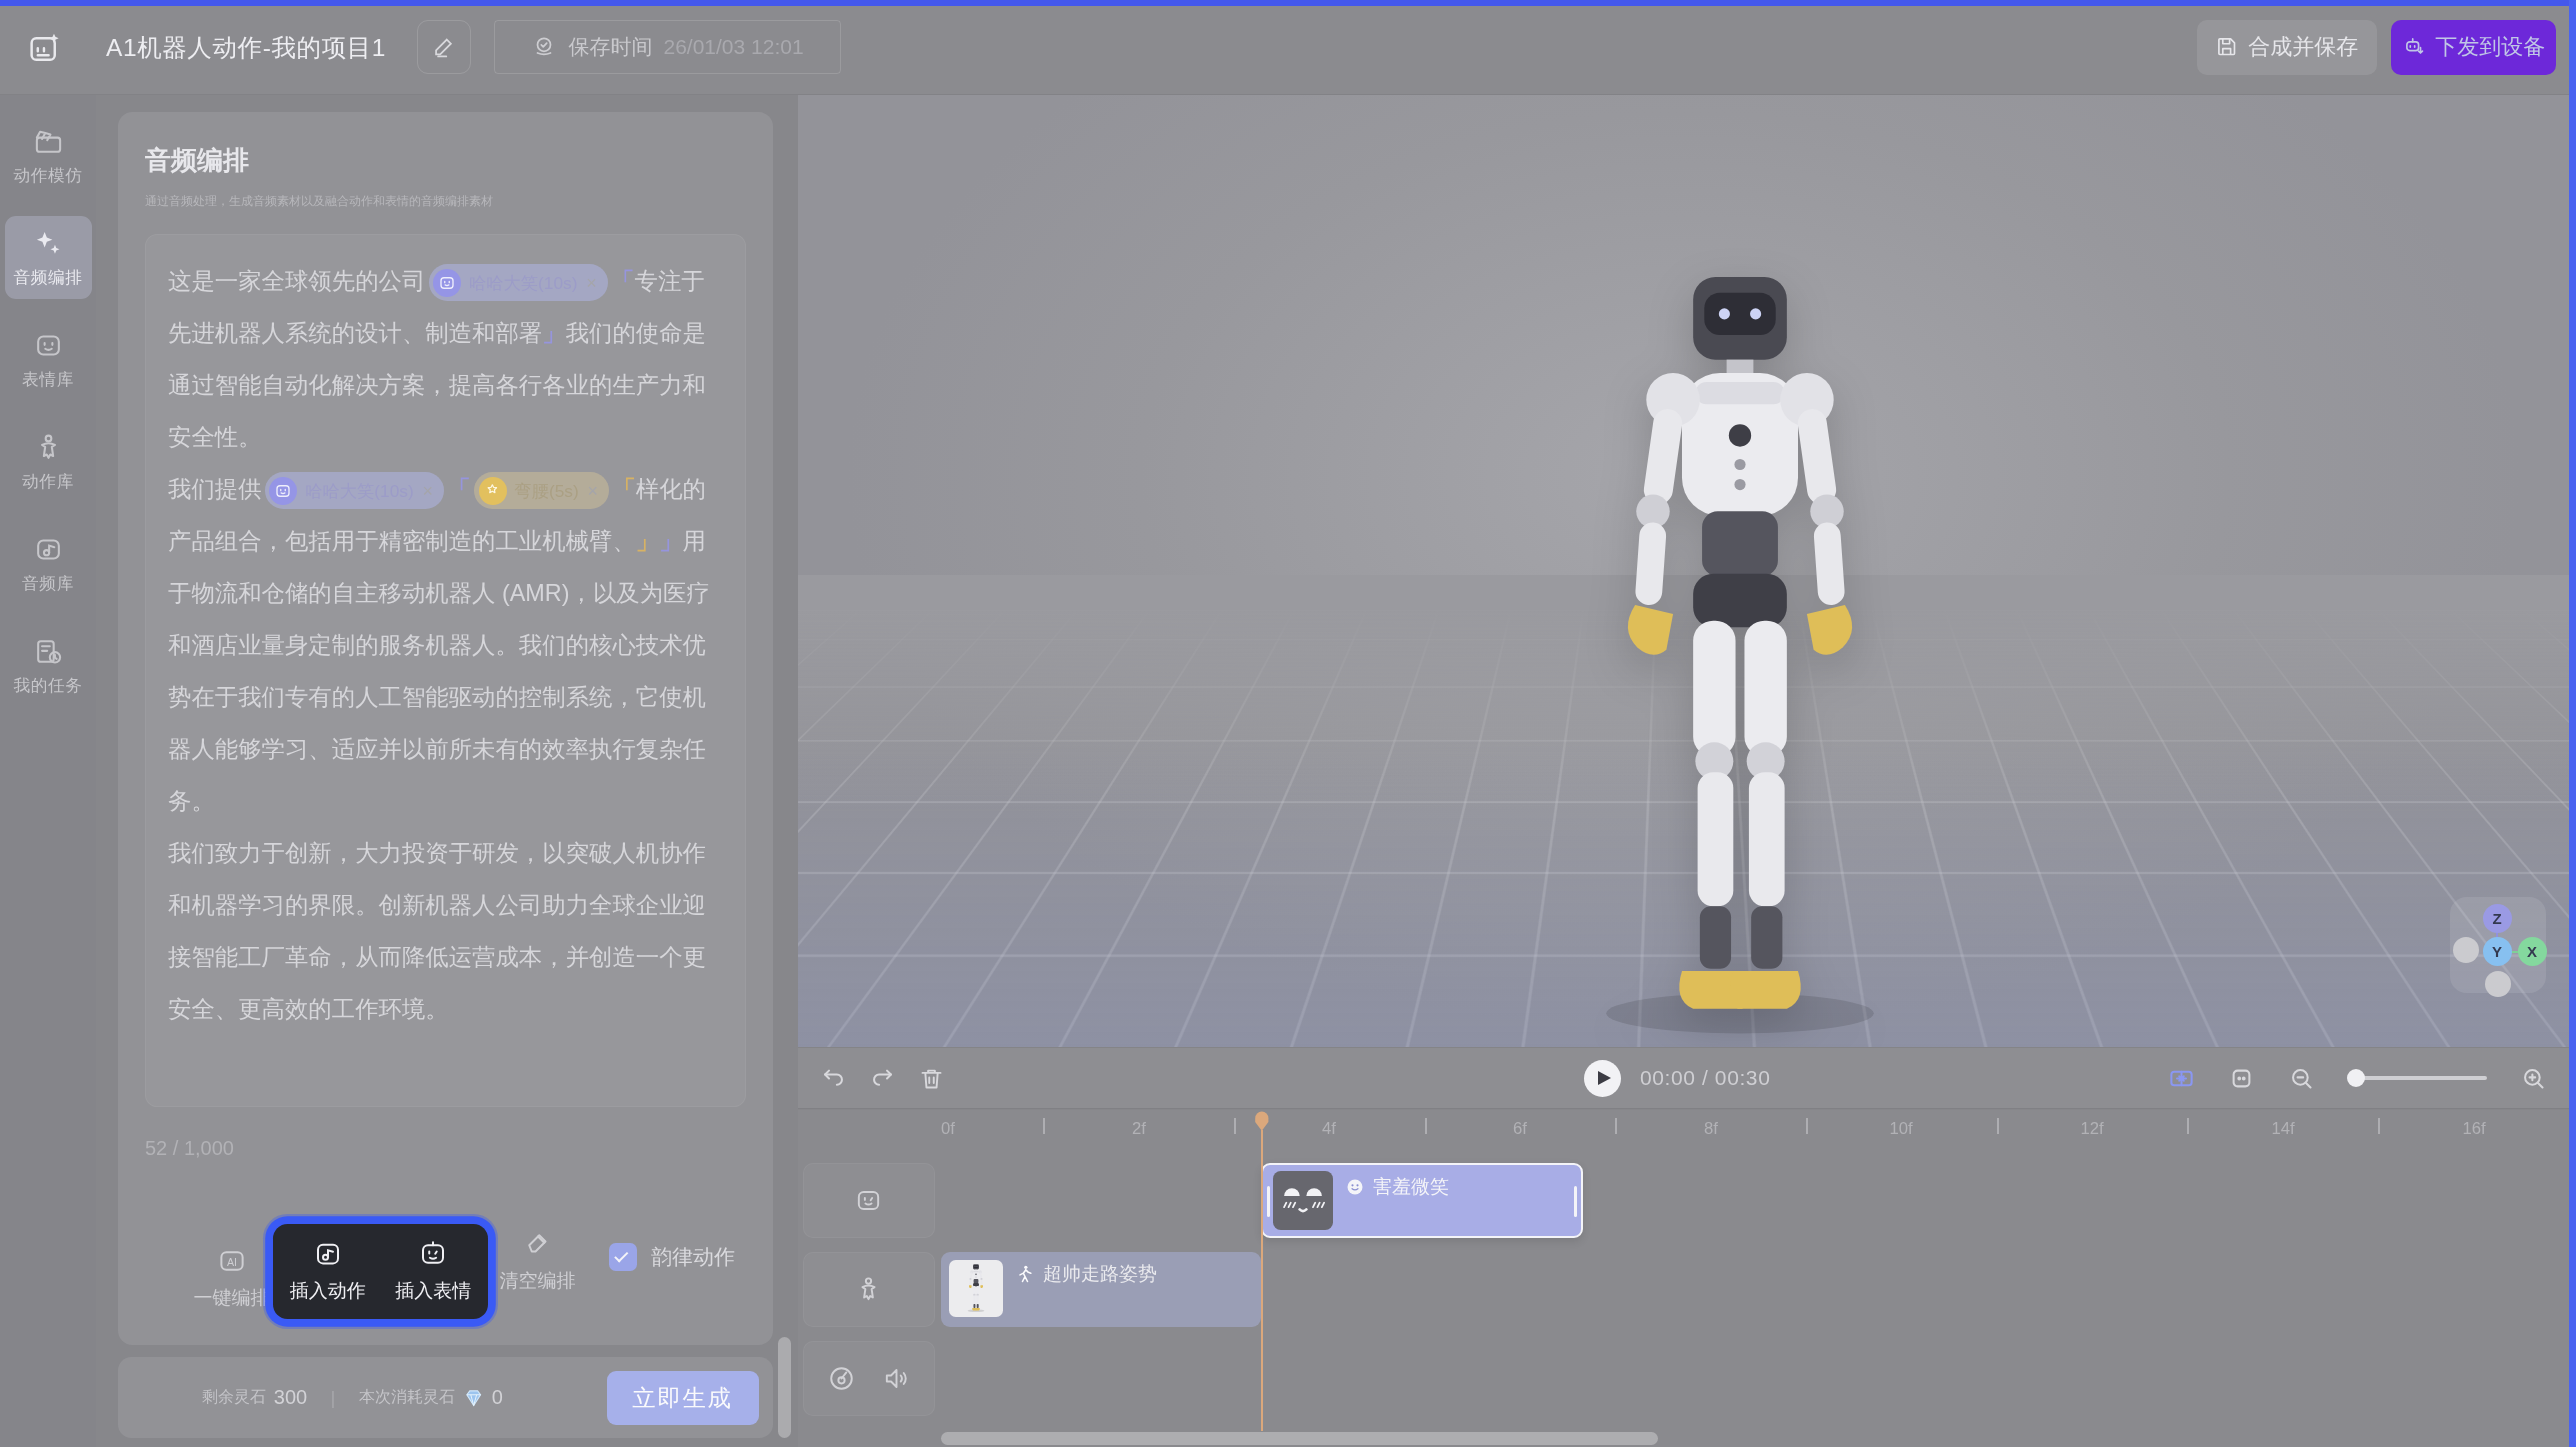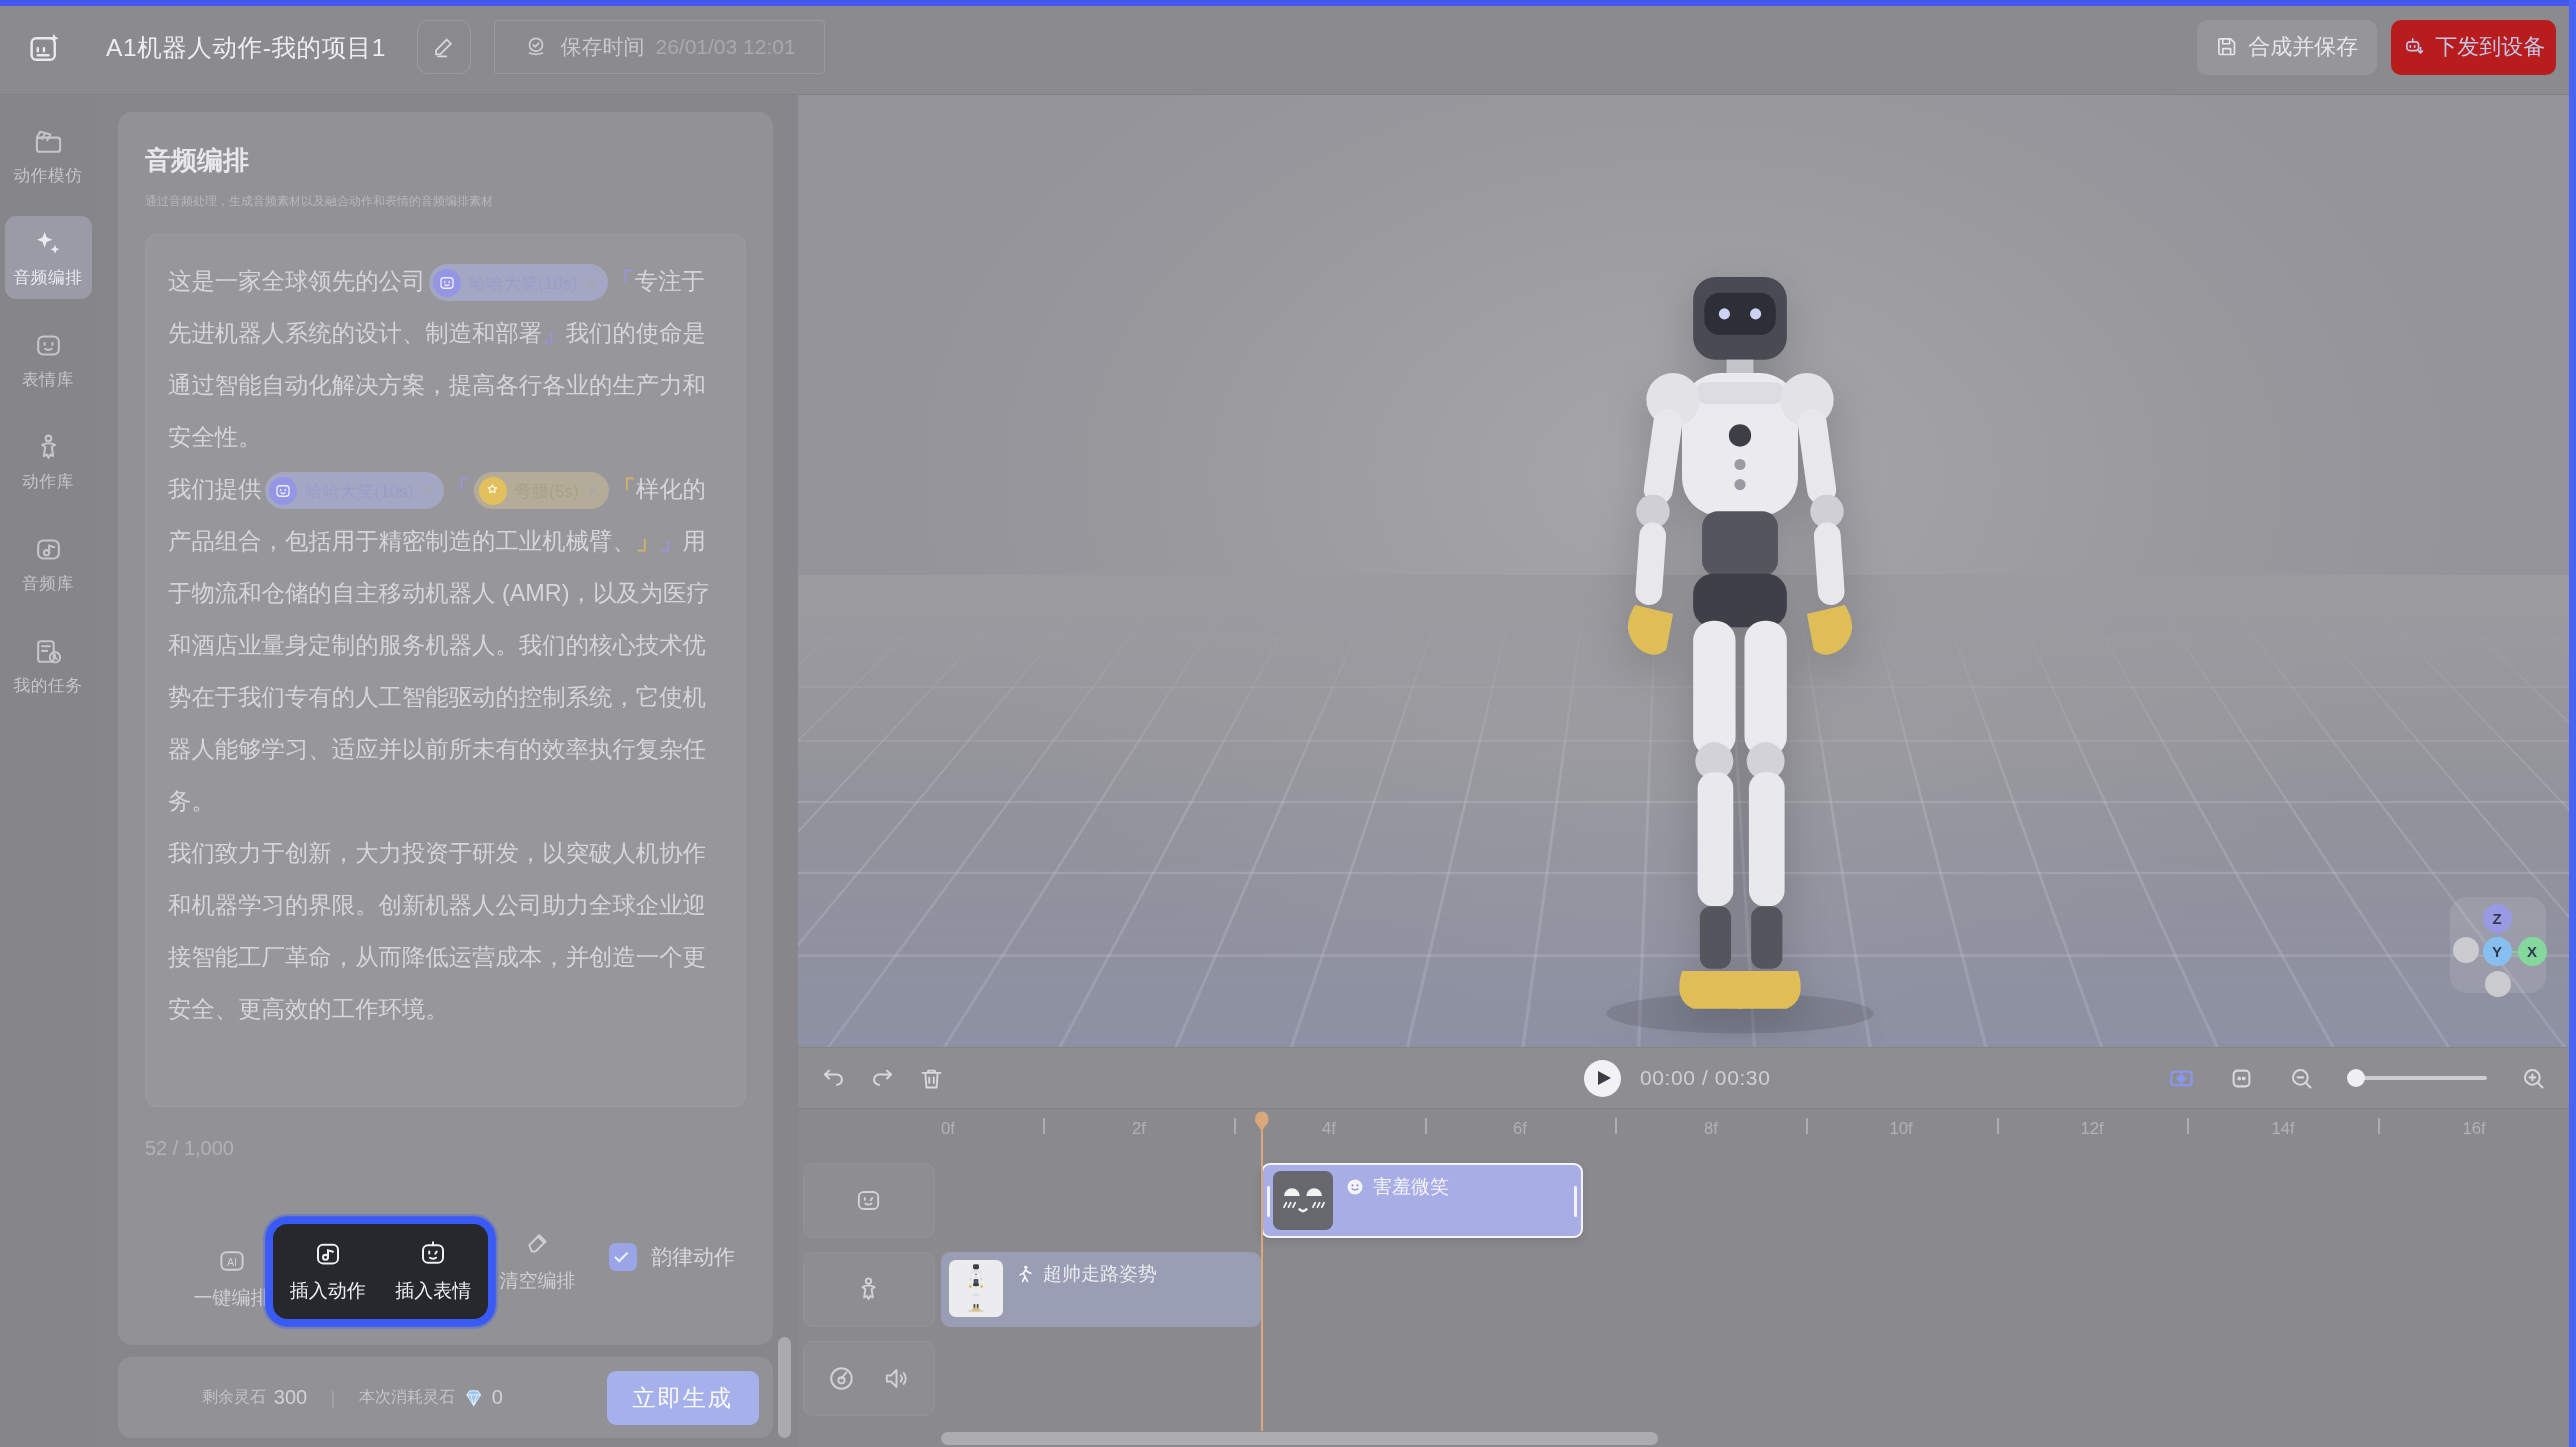--- a/index.html
+++ b/index.html
@@ -16,7 +16,7 @@
   .logo { width:37px; height:37px; margin-left:27px; color:#e9e9ed; }
   .title { margin-left:42px; font-size:24.5px; color:#ededf1; font-weight:500; letter-spacing:0.6px; }
   .iconbtn { width:54px; height:54px; border-radius:11px; border:1.1px solid rgba(255,255,255,0.14); display:flex; align-items:center; justify-content:center; color:#d9d9dd; margin-left:31px; background:transparent; }
-  .savebox { height:54px; border-radius:4px; border:1.1px solid rgba(255,255,255,0.14); display:flex; align-items:center; padding:0 28px; margin-left:23.4px; gap:11px; }
+  .savebox { height:54px; border-radius:4px; border:1.1px solid rgba(255,255,255,0.14); display:flex; align-items:center; padding:0 36px; margin-left:23.4px; gap:11px; }
   .savebox .sv-ico { color:#cdcdd1; }
   .save-label { font-size:21px; color:#c9c9cd; }
   .save-time { font-size:21px; color:#a9a9ae; }

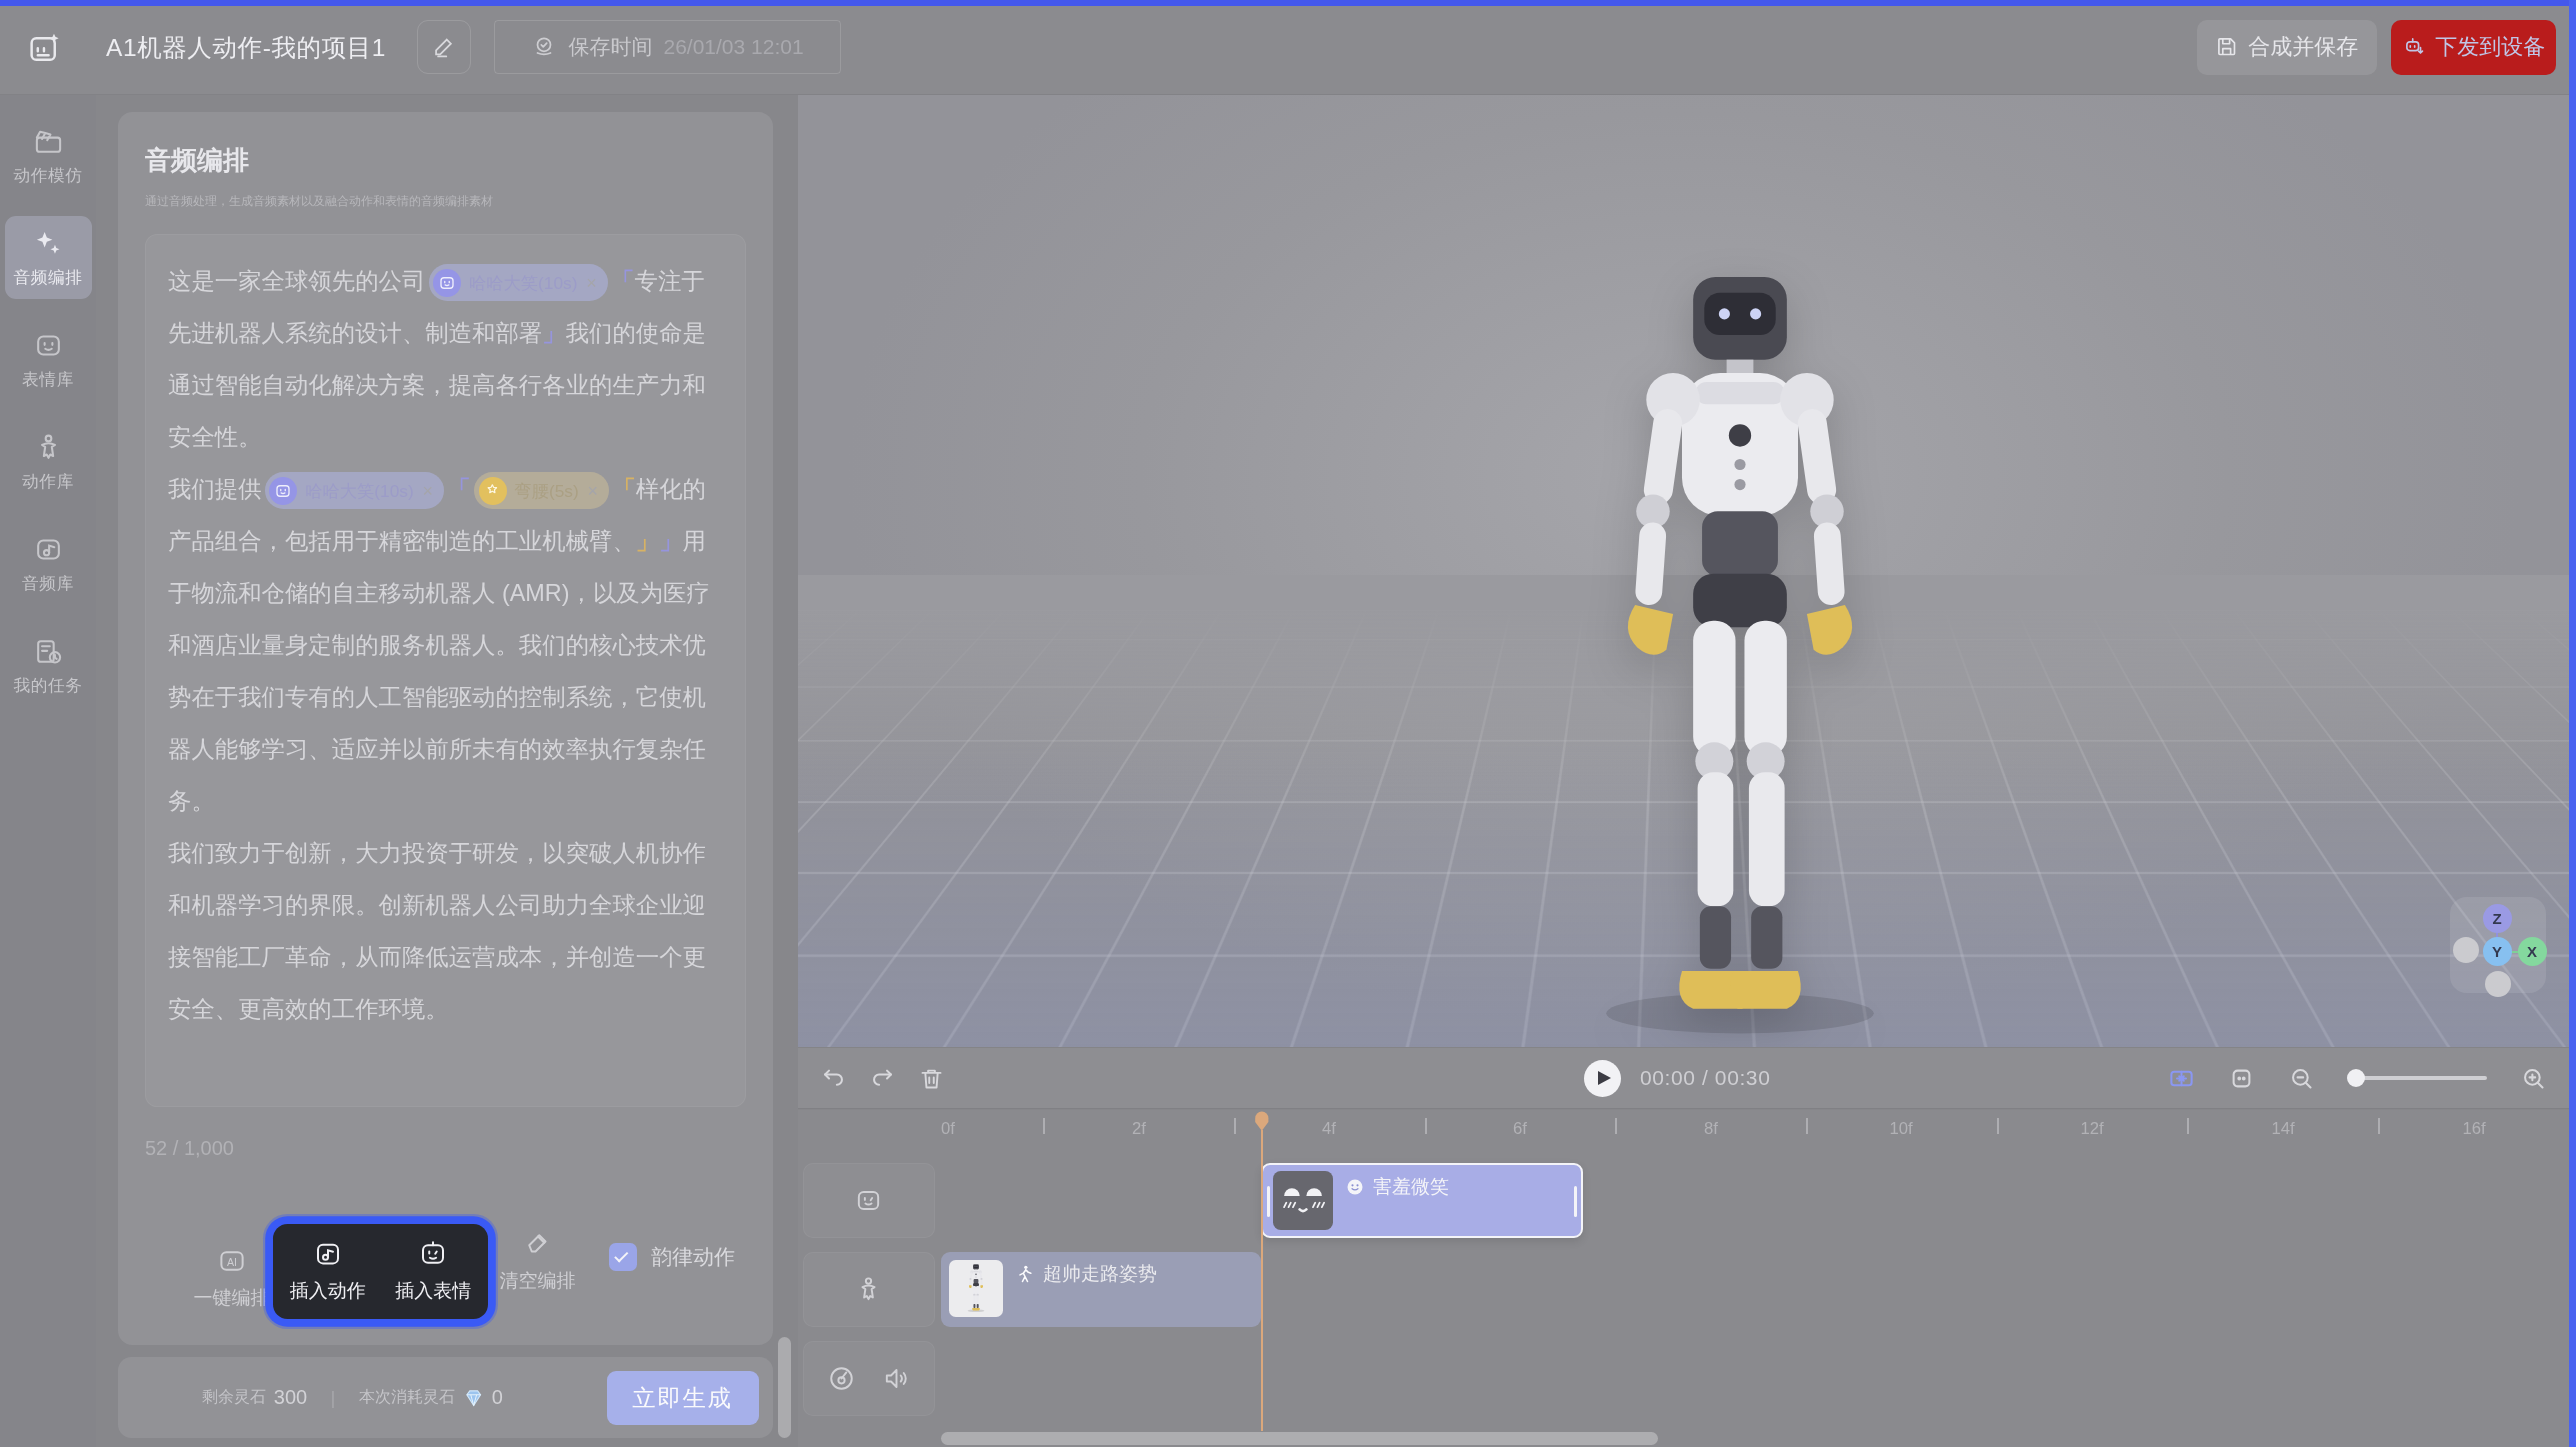--- a/index.html
+++ b/index.html
@@ -23,7 +23,7 @@
   .topbar-right { margin-left:auto; display:flex; gap:14.5px; margin-right:20px; }
   .btn { height:55px; border-radius:10px; display:flex; align-items:center; justify-content:center; gap:10px; font-size:22px; border:none; }
   .btn-merge { width:180px; background:rgba(255,255,255,0.10); color:#e6e6ea; }
-  .btn-deploy { width:165px; background:#b91c1c; color:#c0c6e6; }
+  .btn-deploy { width:165px; background:#6d28d9; color:#c0c6e6; }
 
   
   .sidebar { position:absolute; left:0; top:95px; width:96px; bottom:0; background:#85858a; }

